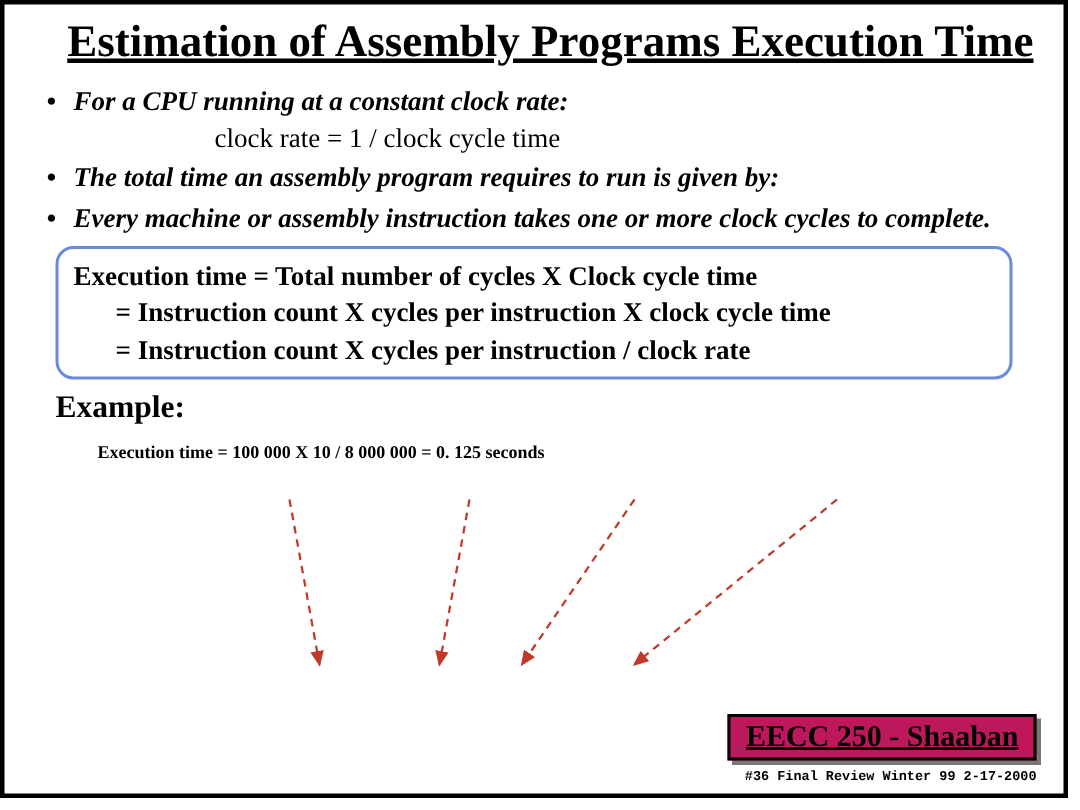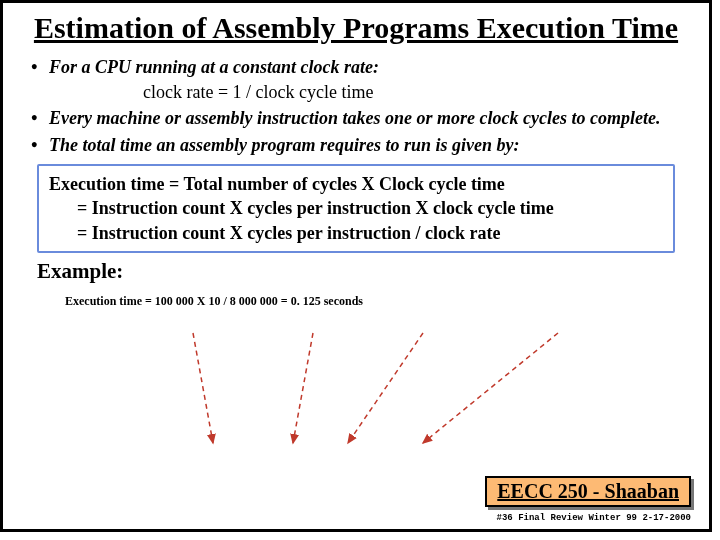--- a/index.html
+++ b/index.html
@@ -18,7 +18,7 @@
     overflow: hidden;
   }
   .title {
-    text-align: center;
+    text-align: right;
     font-size: 30px;
     font-weight: bold;
     text-decoration: underline;

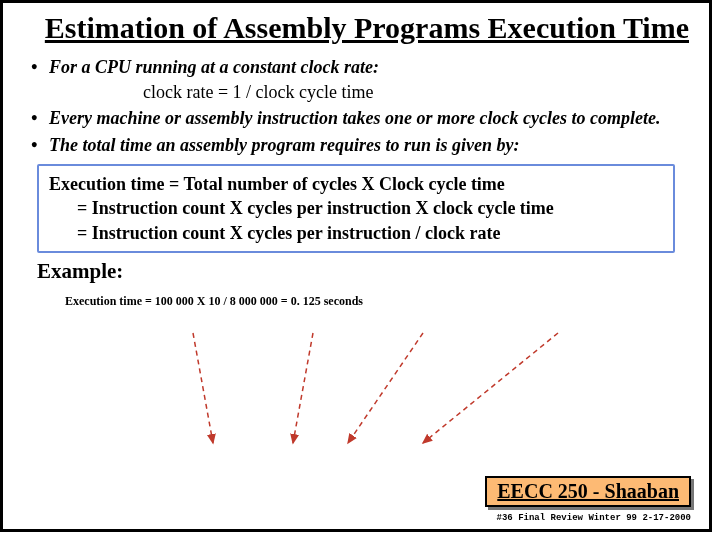--- a/index.html
+++ b/index.html
@@ -120,8 +120,8 @@
   </ul>
   <div class="sub-line">clock rate  =  1 / clock cycle time</div>
   <ul class="bulleted">
+    <li>The total time an assembly program requires to run is given by:</li>
     <li>Every machine or assembly instruction takes one or more clock cycles to complete.</li>
-    <li>The total time an assembly program requires to run is given by:</li>
   </ul>
 
   <div class="formula-box">

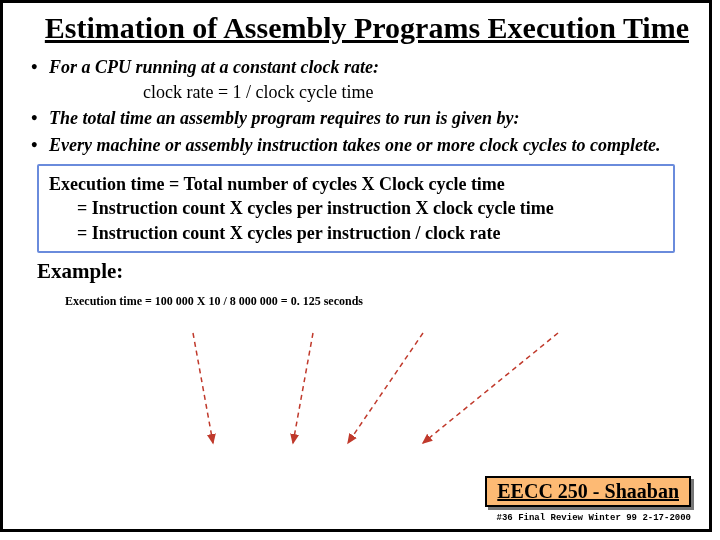--- a/index.html
+++ b/index.html
@@ -54,7 +54,7 @@
   }
   .formula-box {
     border: 2px solid #6a8bdc;
-    border-radius: 2px;
+    border-radius: 12px;
     padding: 6px 10px;
     margin: 8px 14px 6px 14px;
     font-size: 18px;

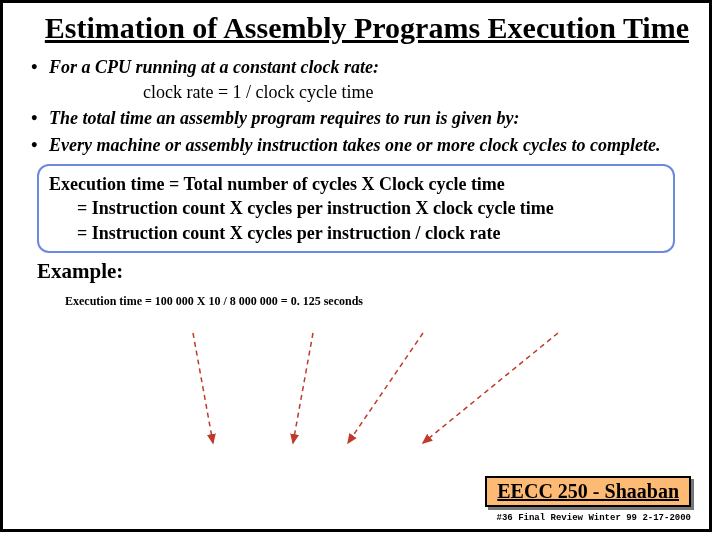--- a/index.html
+++ b/index.html
@@ -87,7 +87,7 @@
     bottom: 22px;
     border: 2px solid #000;
     box-shadow: 3px 3px 0 #777;
-    background: #fdba74;
+    background: #be185d;
     padding: 2px 10px;
     font-size: 20px;
     font-weight: bold;

